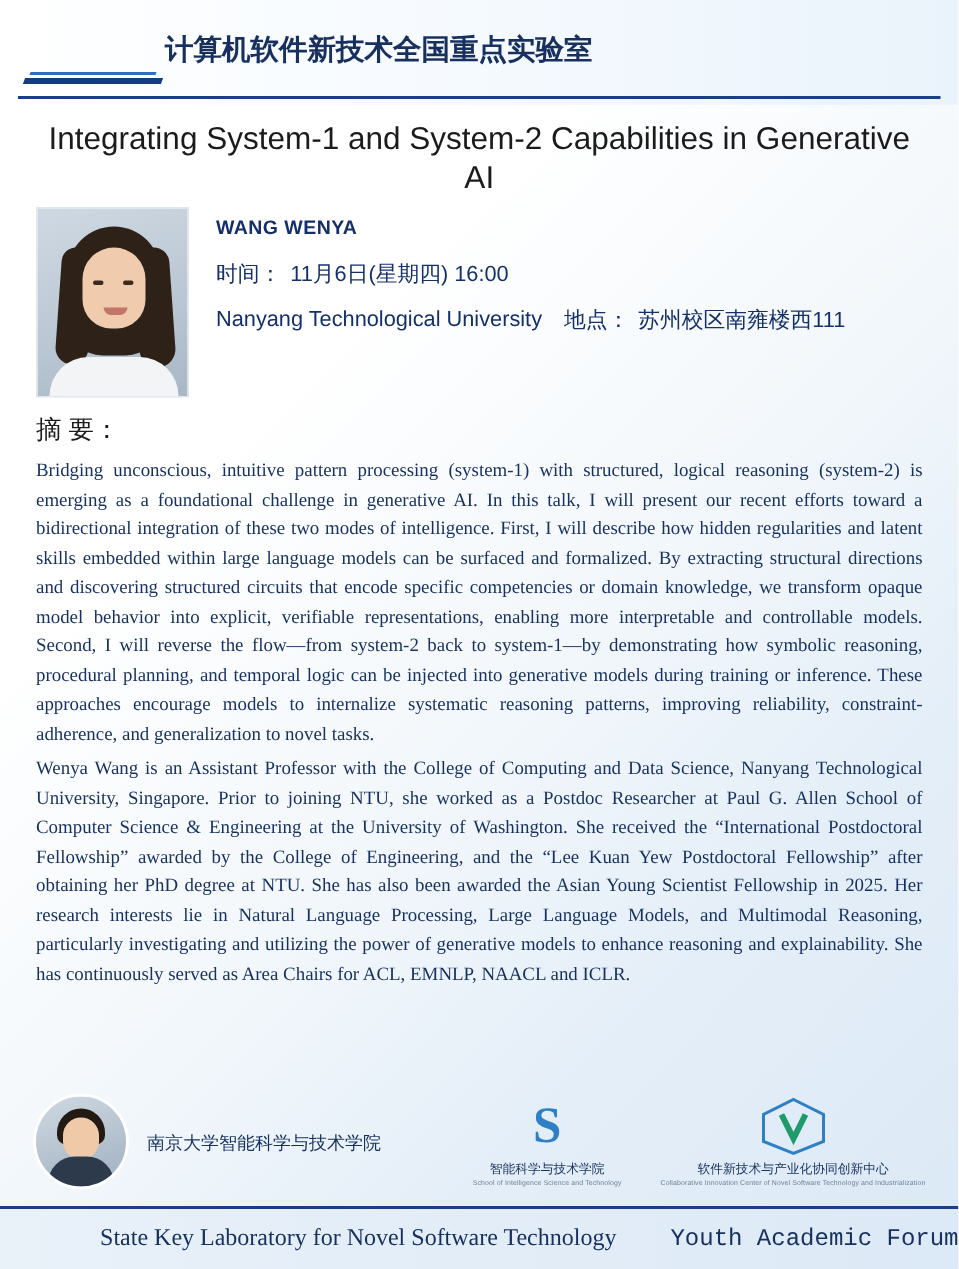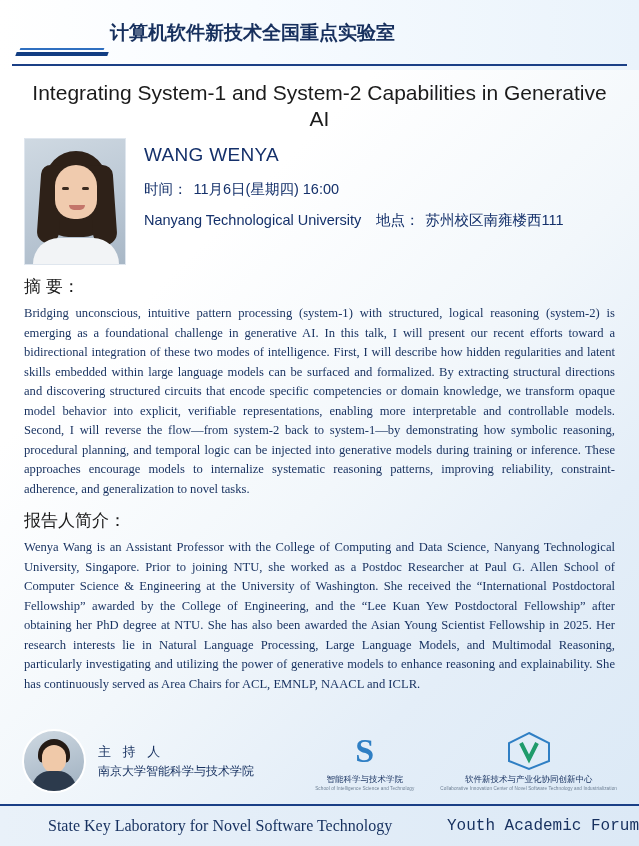--- a/index.html
+++ b/index.html
@@ -190,8 +190,8 @@
     margin-bottom: 14px;
   }
   .speaker-name {
-    font-size: 19px;
-    font-weight: normal;
+    font-size: 13px;
+    font-weight: bold;
     color: #14306a;
     letter-spacing: 0.3px;
   }

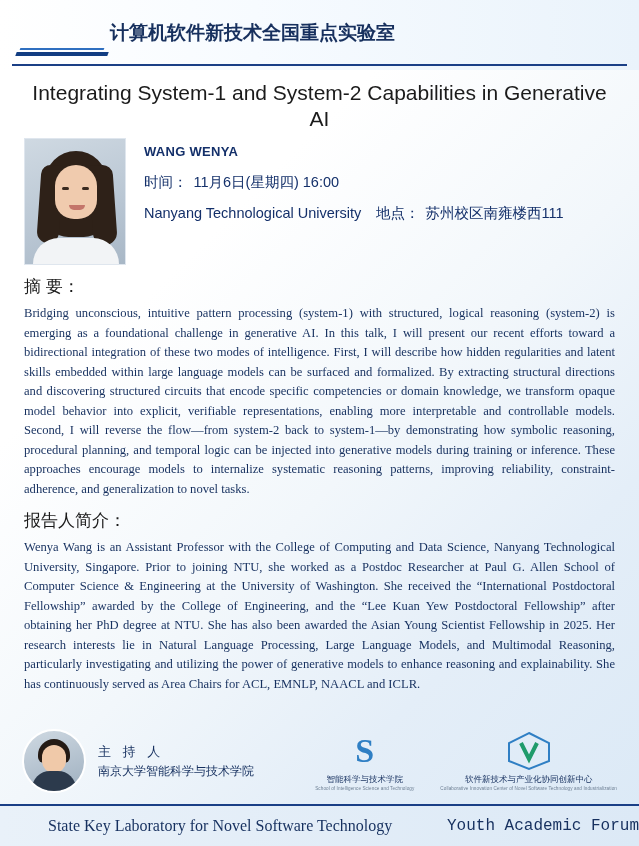--- a/index.html
+++ b/index.html
@@ -415,7 +415,6 @@
   <div class="section-heading">摘 要：</div>
   <div class="section-body">Bridging unconscious, intuitive pattern processing (system-1) with structured, logical reasoning (system-2) is emerging as a foundational challenge in generative AI. In this talk, I will present our recent efforts toward a bidirectional integration of these two modes of intelligence. First, I will describe how hidden regularities and latent skills embedded within large language models can be surfaced and formalized. By extracting structural directions and discovering structured circuits that encode specific competencies or domain knowledge, we transform opaque model behavior into explicit, verifiable representations, enabling more interpretable and controllable models. Second, I will reverse the flow—from system-2 back to system-1—by demonstrating how symbolic reasoning, procedural planning, and temporal logic can be injected into generative models during training or inference. These approaches encourage models to internalize systematic reasoning patterns, improving reliability, constraint-adherence, and generalization to novel tasks.</div>
 
-  <div class="section-heading">报告人简介：</div>
   <div class="section-body">Wenya Wang is an Assistant Professor with the College of Computing and Data Science, Nanyang Technological University, Singapore. Prior to joining NTU, she worked as a Postdoc Researcher at Paul G. Allen School of Computer Science &amp; Engineering at the University of Washington. She received the “International Postdoctoral Fellowship” awarded by the College of Engineering, and the “Lee Kuan Yew Postdoctoral Fellowship” after obtaining her PhD degree at NTU. She has also been awarded the Asian Young Scientist Fellowship in 2025. Her research interests lie in Natural Language Processing, Large Language Models, and Multimodal Reasoning, particularly investigating and utilizing the power of generative models to enhance reasoning and explainability. She has continuously served as Area Chairs for ACL, EMNLP, NAACL and ICLR.</div>
 
   <div class="host-area">

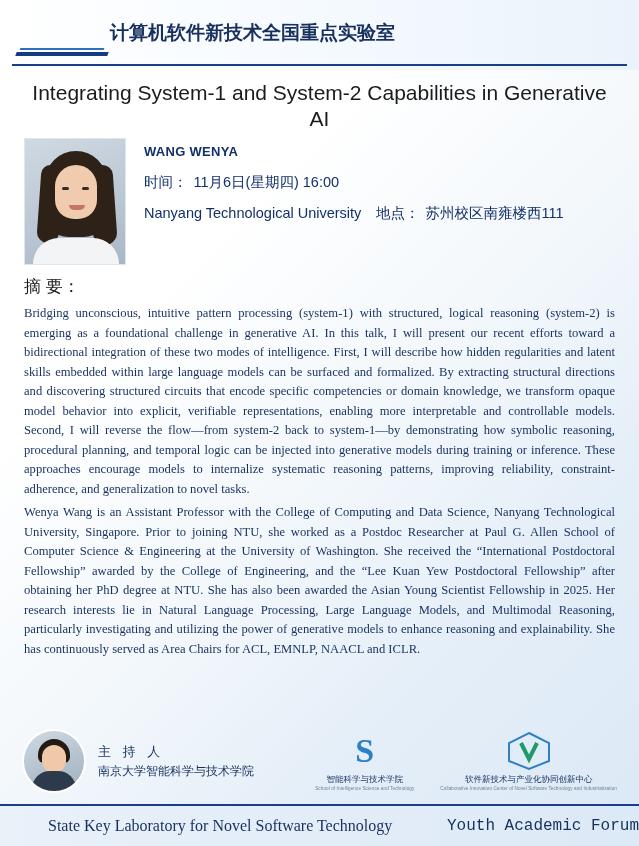--- a/index.html
+++ b/index.html
@@ -424,7 +424,6 @@
       <div class="h-body"></div>
     </div>
     <div class="host-text">
-      <div class="host-role">主 持 人</div>
       <div class="host-org">南京大学智能科学与技术学院</div>
     </div>
 

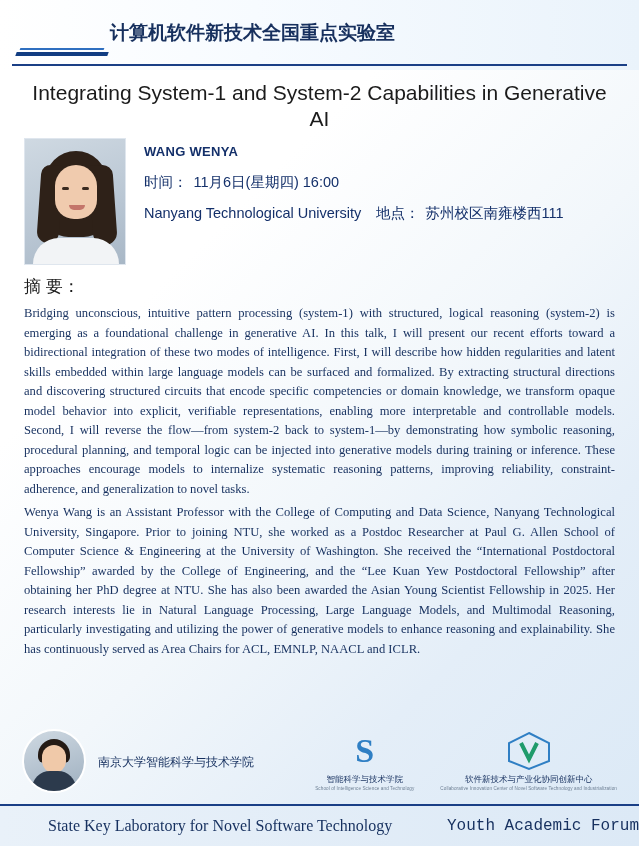--- a/index.html
+++ b/index.html
@@ -350,7 +350,7 @@
     border-top: 2px solid #1a3f86;
     display: flex;
     align-items: center;
-    justify-content: space-between;
+    justify-content: flex-end;
     gap: 36px;
     padding-left: 48px;
   }

